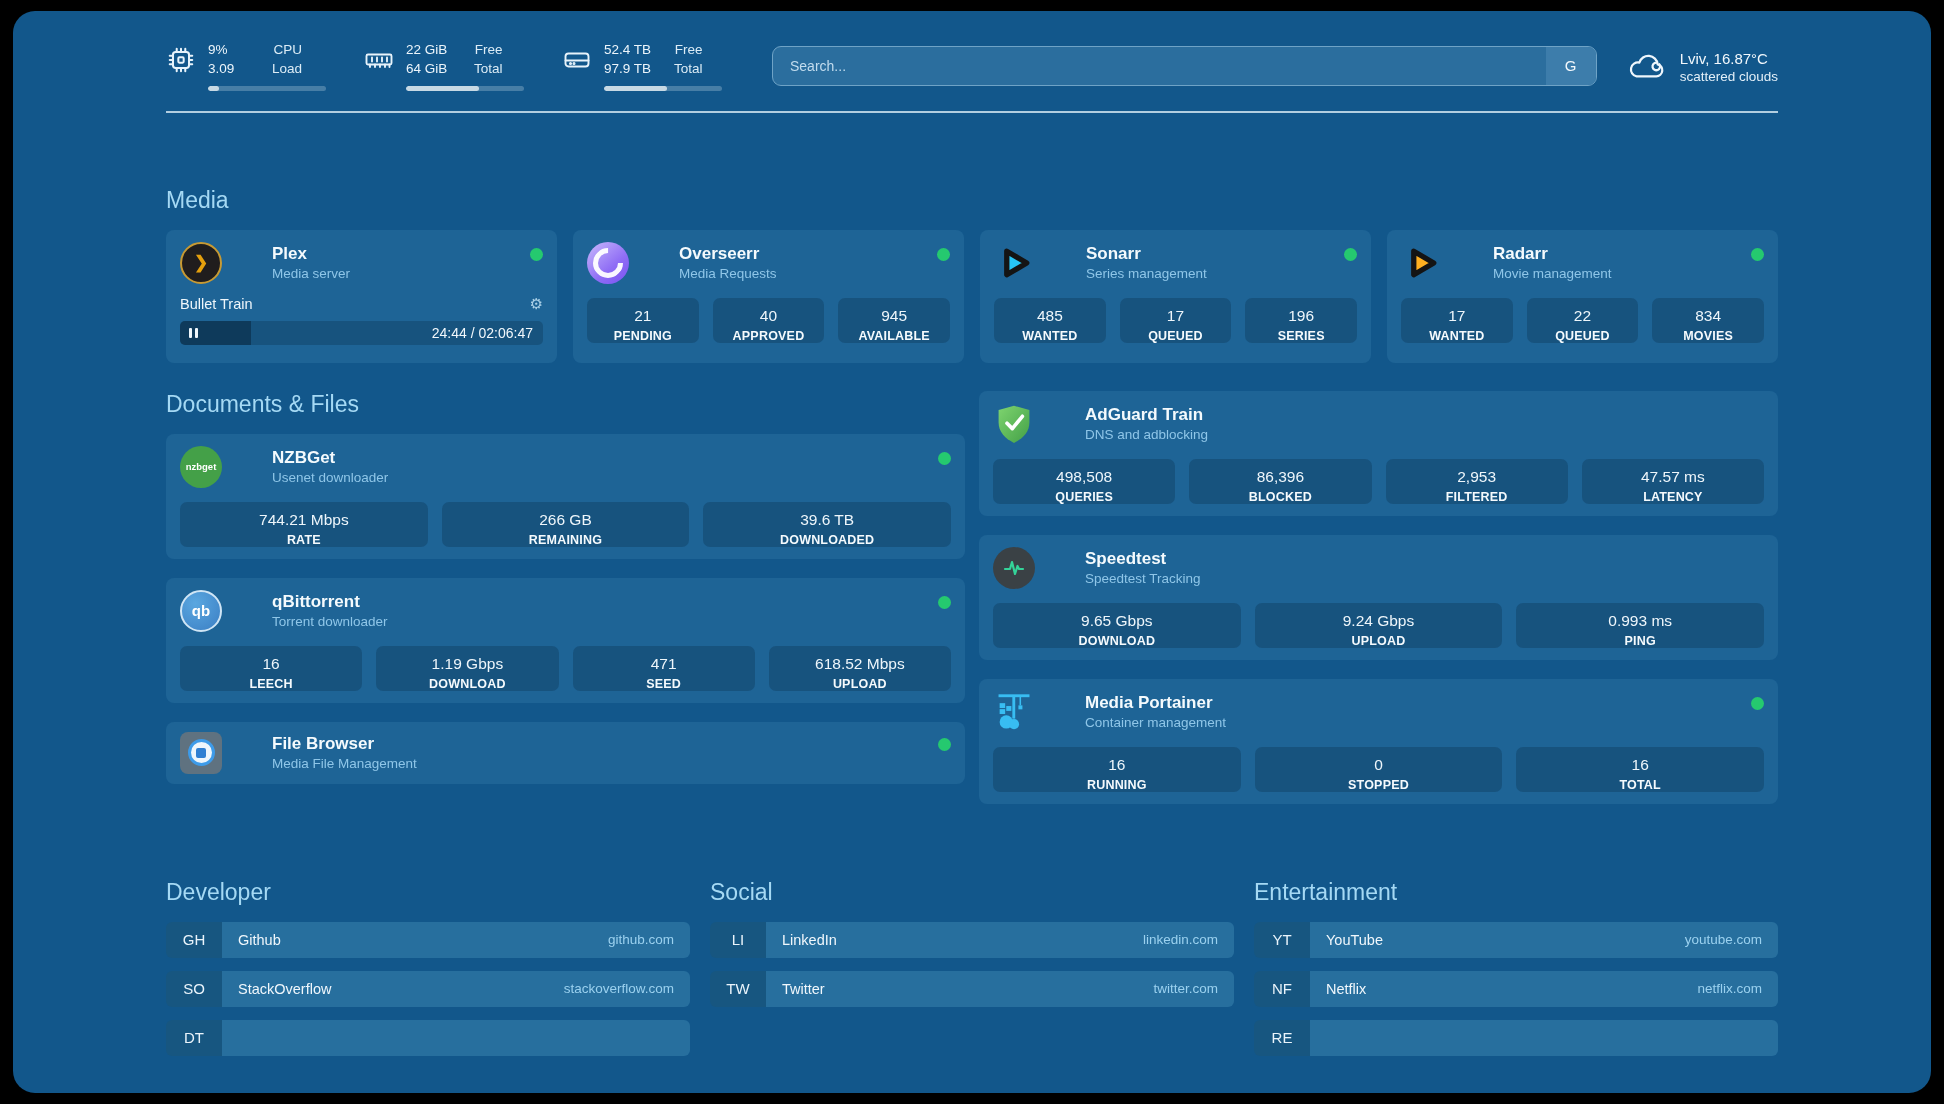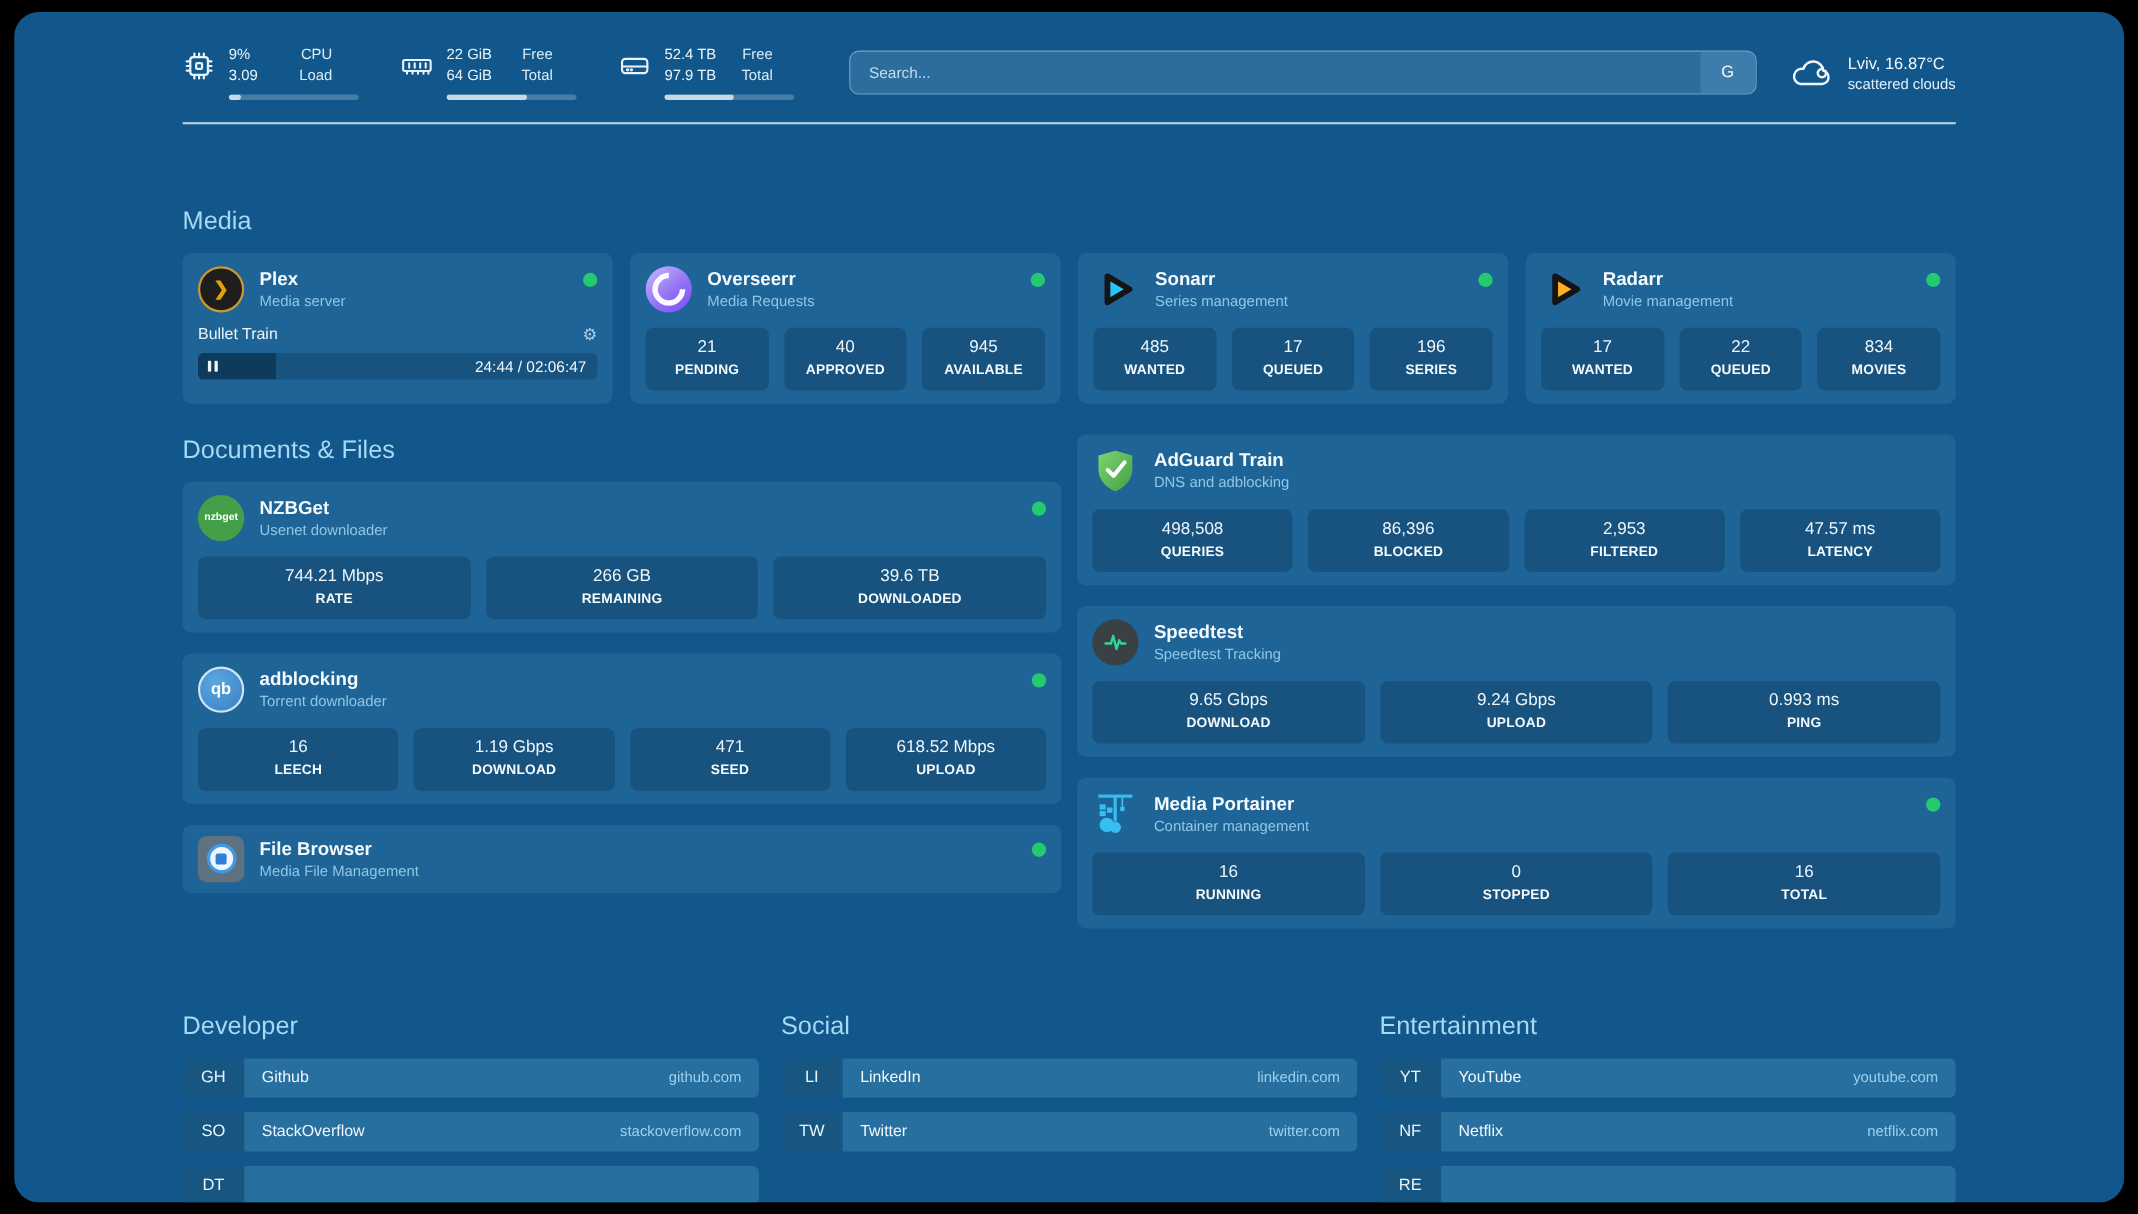--- a/index.html
+++ b/index.html
@@ -45,7 +45,7 @@
   .card.slim { padding:10px 14px; min-height:62px; display:flex; flex-direction:column; justify-content:center; }
   .app-head { display:flex; align-items:center; gap:14px; }
   .app-icon { width:42px; height:42px; flex:0 0 auto; display:flex; align-items:center; justify-content:center; }
-  .app-meta { display:flex; flex-direction:column; gap:2px; }
+  .app-meta { display:flex; flex-direction:column; gap:2px;margin-left:36px; }
   .app-title { font-size:17px; font-weight:600; color:#f4fafd; }
   .app-sub { font-size:13.5px; color:#8fc6e8; }
   .dot { width:13px; height:13px; border-radius:50%; background:#25c96f; margin-left:auto; align-self:flex-start; margin-top:6px; }

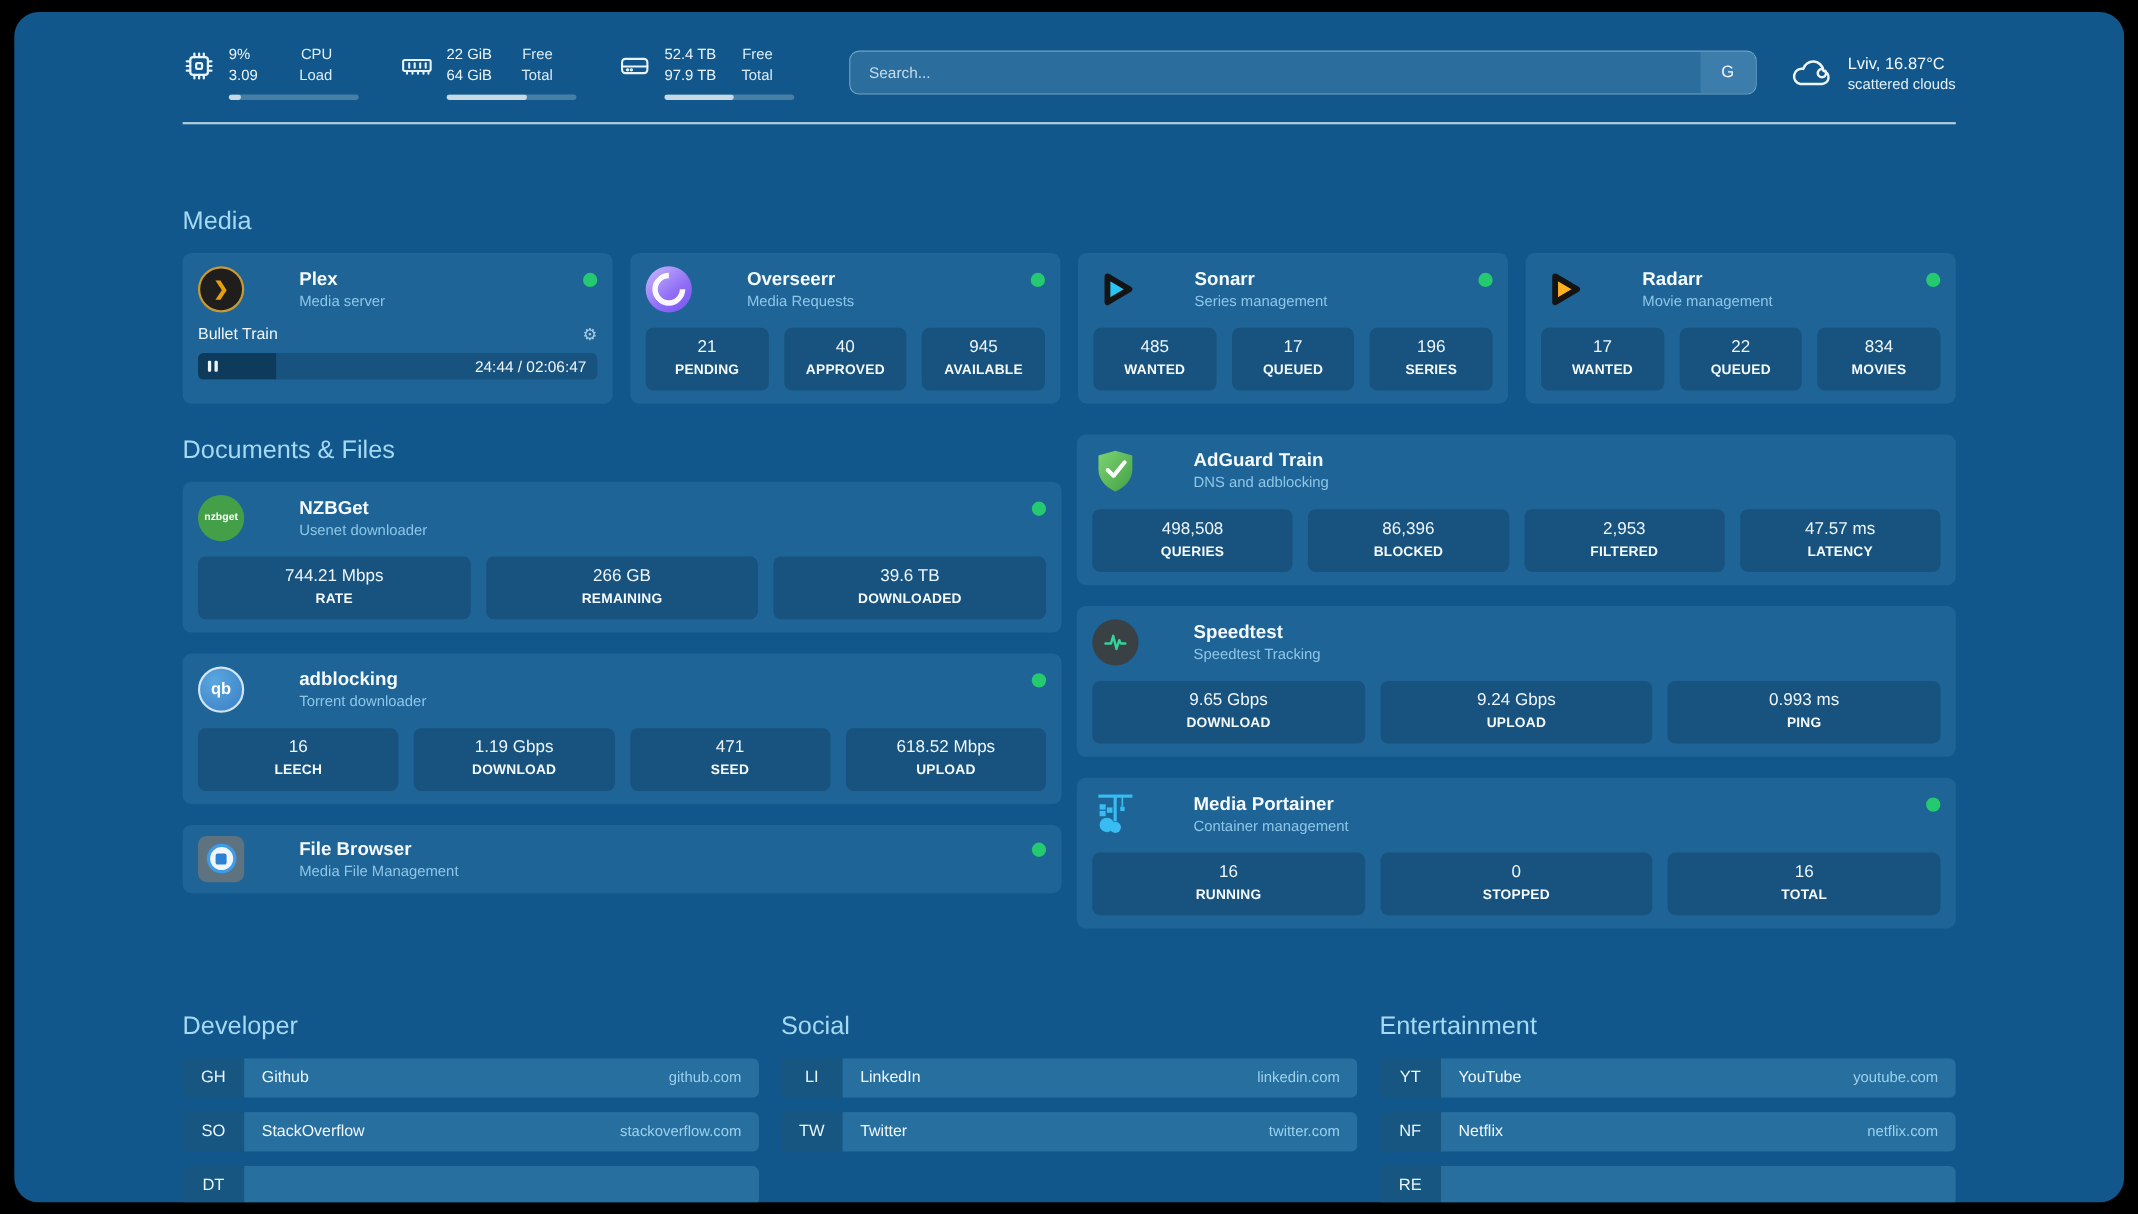--- a/index.html
+++ b/index.html
@@ -53,7 +53,7 @@
   .tiles { display:grid; gap:14px; margin-top:14px; }
   .tiles.c3 { grid-template-columns:repeat(3,1fr); }
   .tiles.c4 { grid-template-columns:repeat(4,1fr); }
-  .tile { background:rgba(8,40,66,.28); border-radius:7px; padding:9px 6px 12px; text-align:center; }
+  .tile { background:rgba(8,40,66,.28); border-radius:7px; padding:9px 6px 0; text-align:center; }
   .tile .v { font-size:15.5px; color:#eef6fb; }
   .tile .l { font-size:12.5px; font-weight:700; color:#f5fafd; margin-top:4px; letter-spacing:.2px; }
 

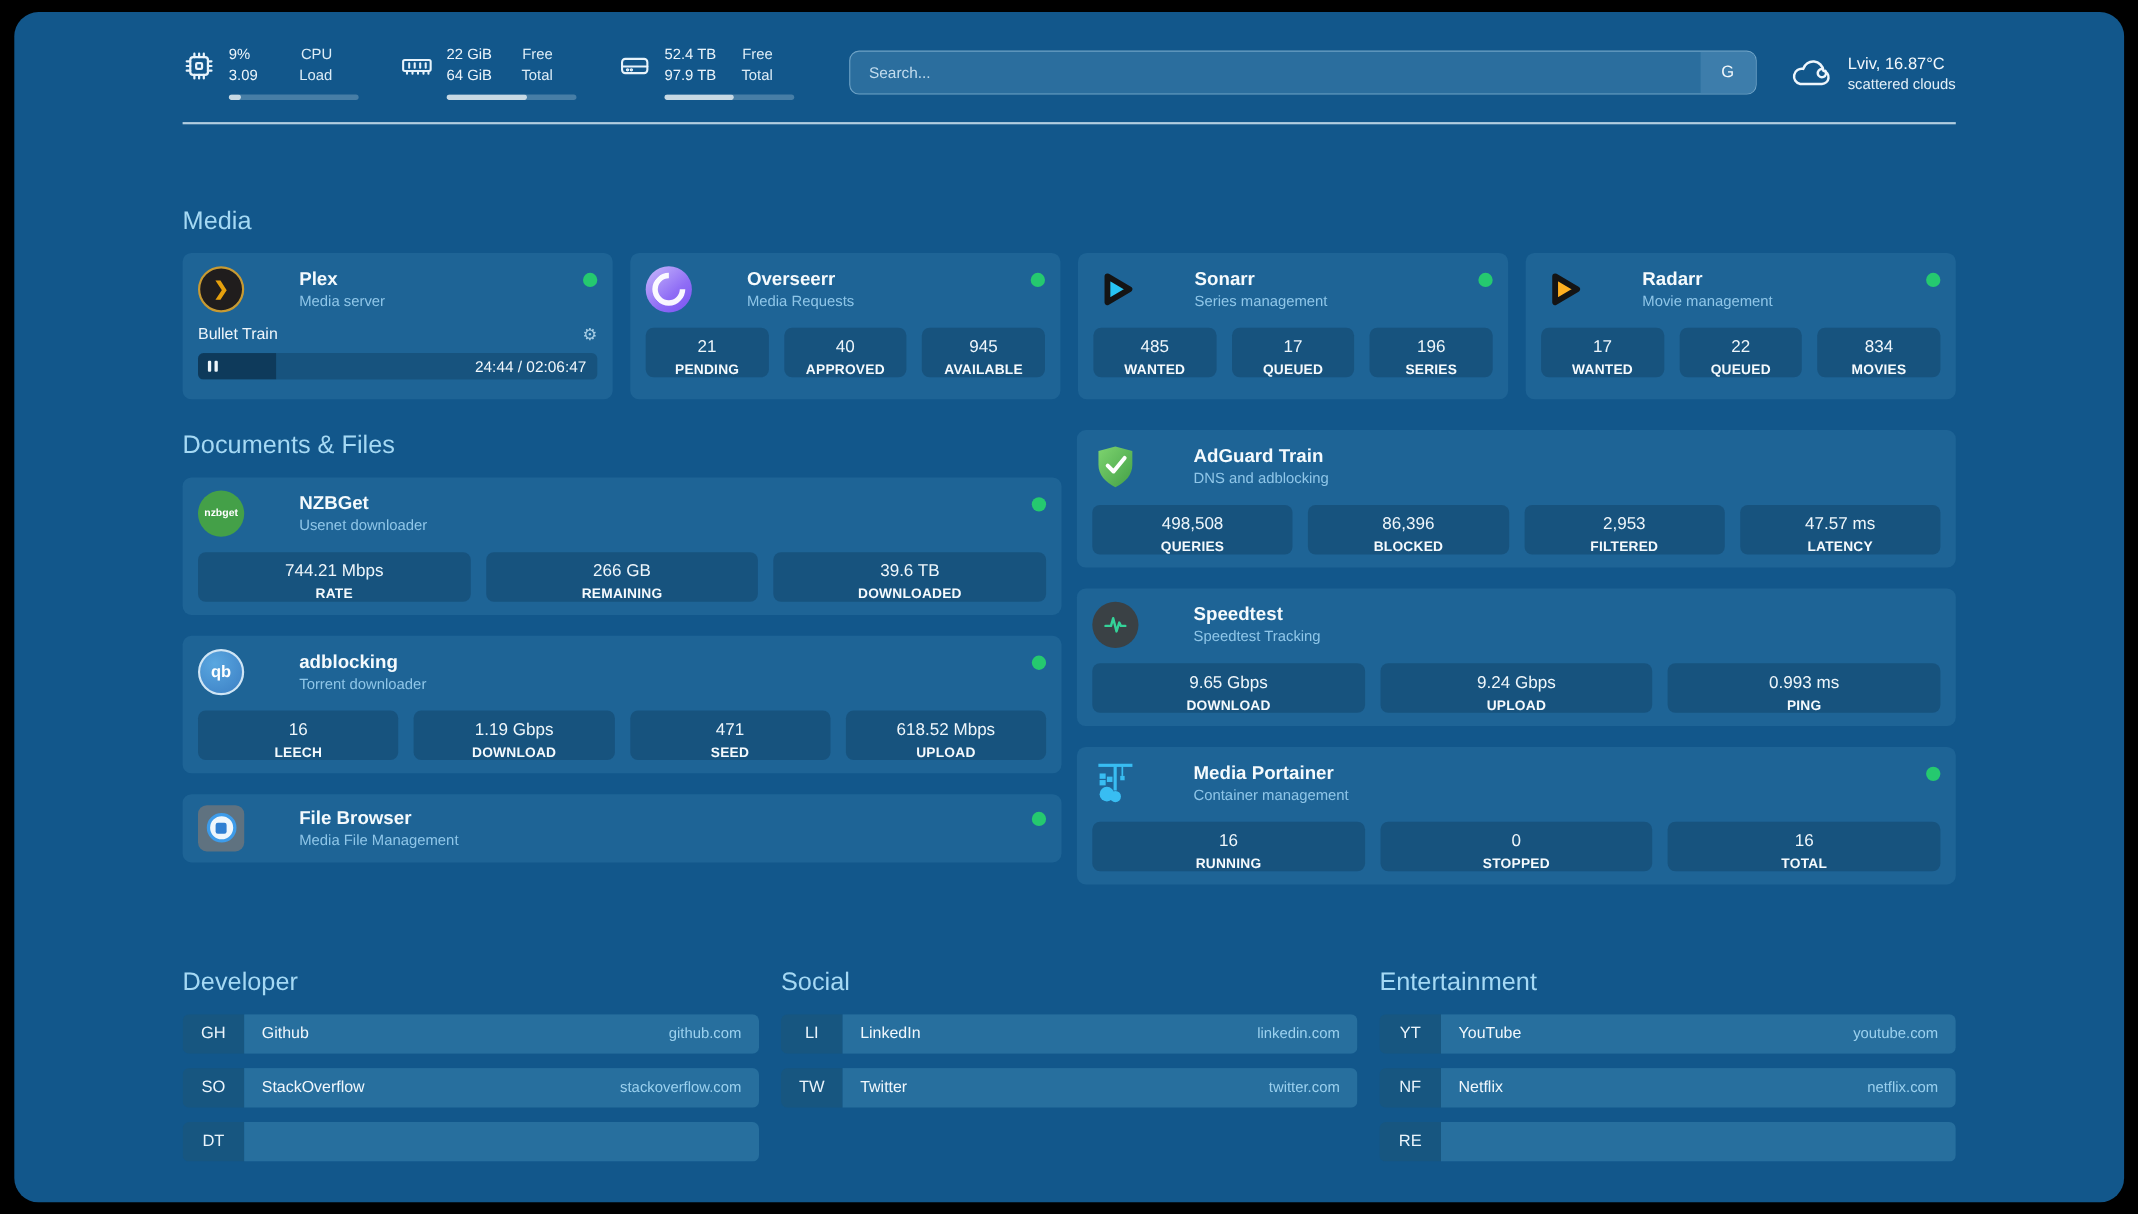--- a/index.html
+++ b/index.html
@@ -339,7 +339,7 @@
           <div class="app-head">
             <span class="ic-circle qb-ic">qb</span>
             <span class="app-meta">
-              <span class="app-title">adblocking</span>
+              <span class="app-title">qBittorrent</span>
               <span class="app-sub">Torrent downloader</span>
             </span>
             <span class="dot"></span>

